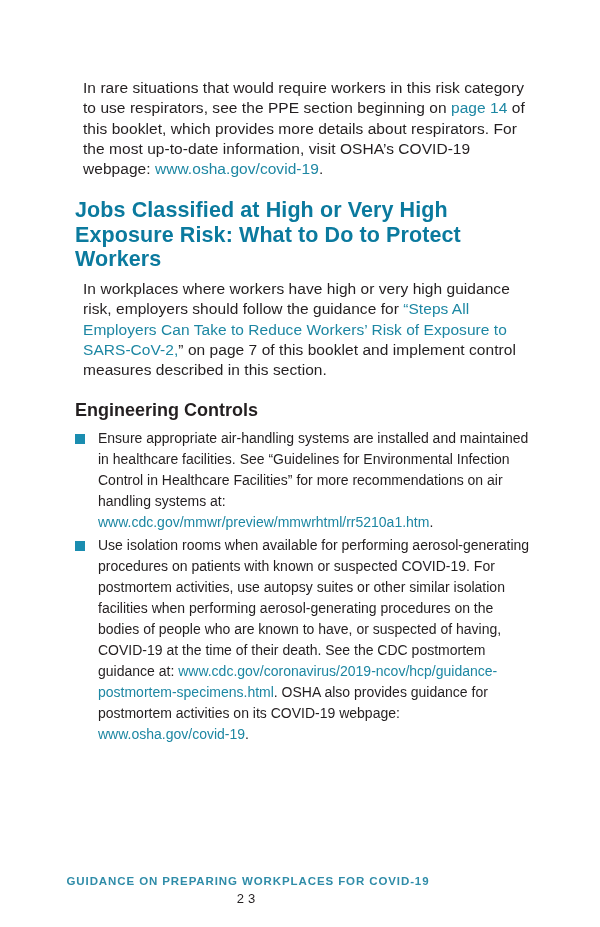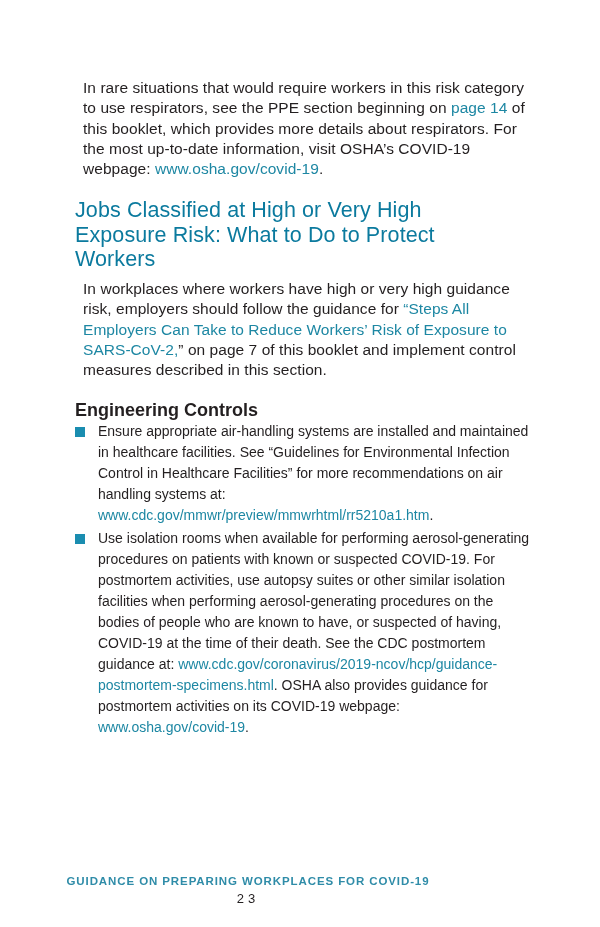--- a/index.html
+++ b/index.html
@@ -34,7 +34,7 @@
     .h1 {
       margin: 0;
       color: #0b7a9e;
-      font-weight: normal;
+      font-weight: bold;
       font-size: 21.5px;
       line-height: 24.2px;
       letter-spacing: 0.1px;

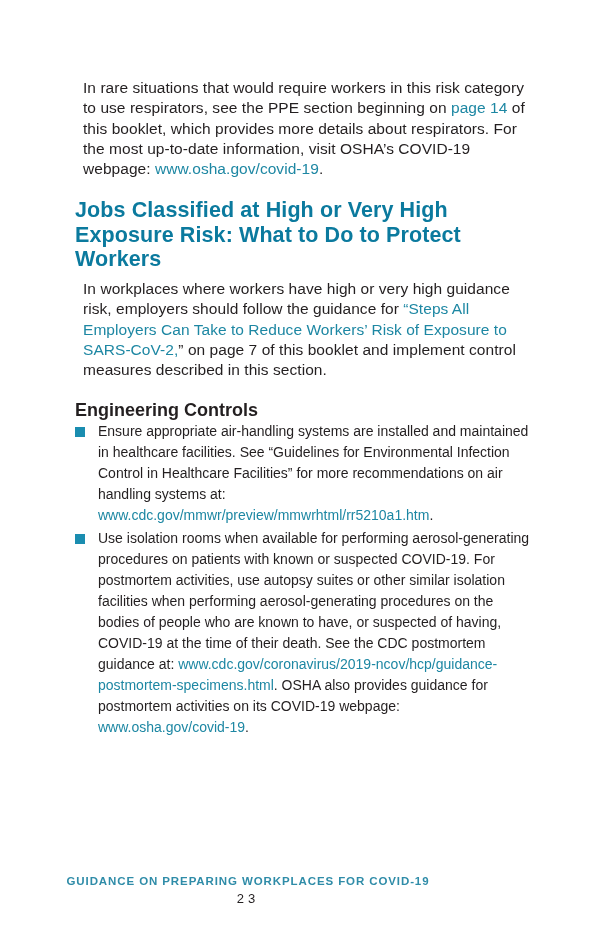--- a/index.html
+++ b/index.html
@@ -102,7 +102,7 @@
     <span>In workplaces where workers have high or very high guidance risk, employers should follow the guidance for </span><a class="link">“Steps All Employers Can Take to Reduce Workers’ Risk of Exposure to SARS-CoV-2,</a><span>” on page 7 of this booklet and implement control measures described in this section.</span>
   </p>
 
-  <h2 class="h2" style="">Engineering Controls</h2>
+  <h2 class="h2" style="margin-bottom: 7px;">Engineering Controls</h2>
 
   <ul class="bullets">
     <li>

